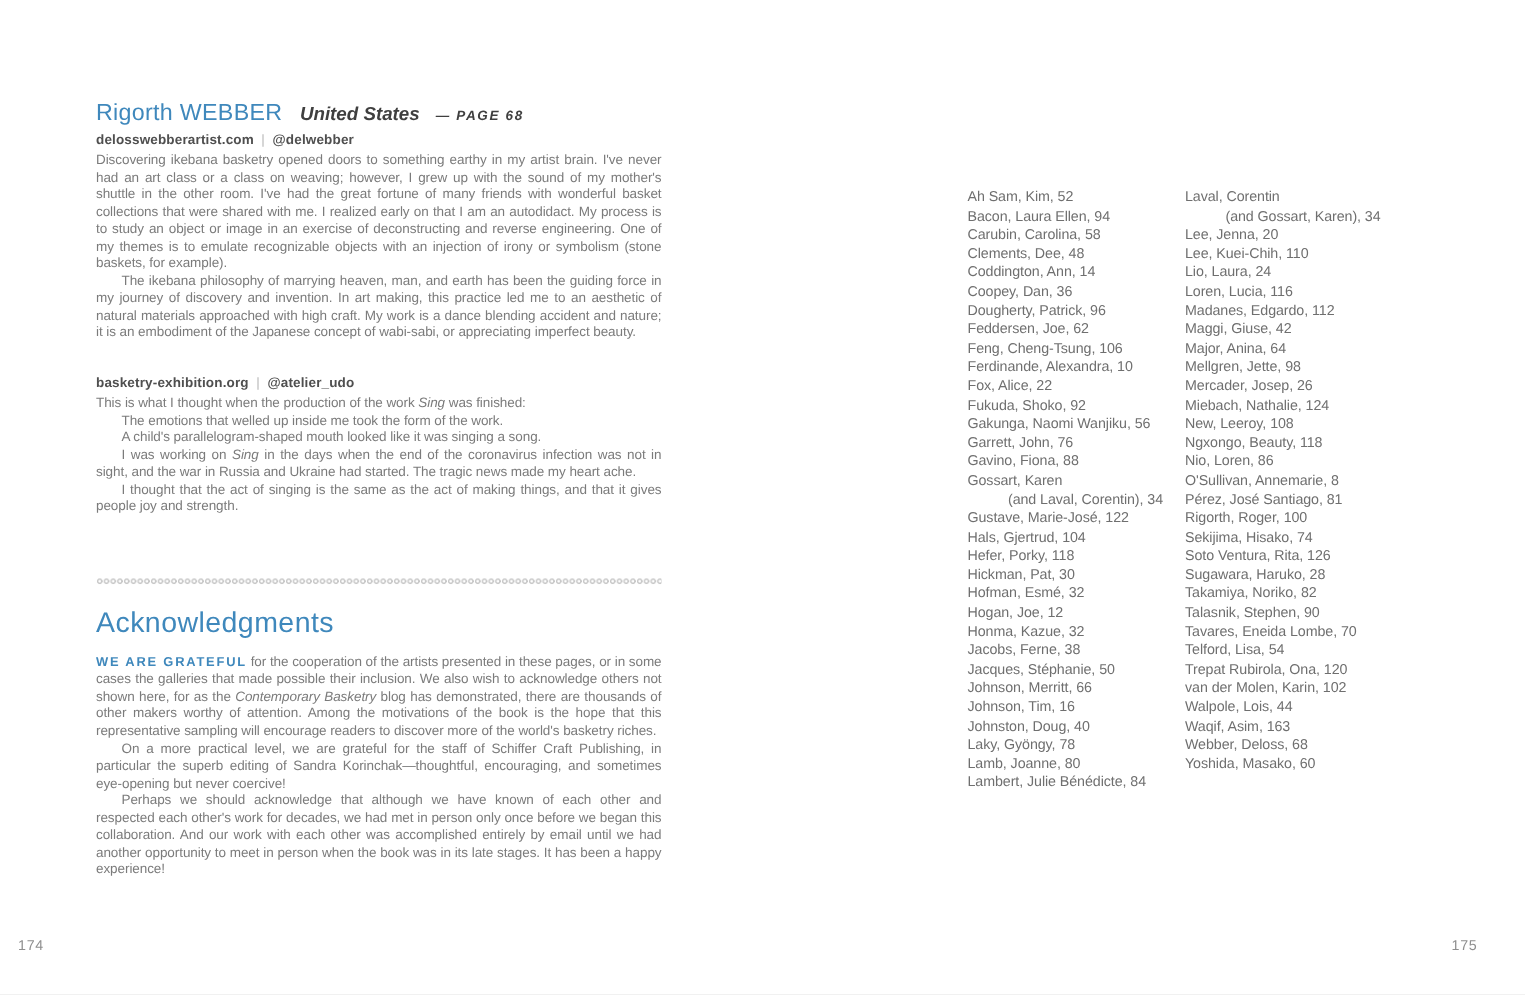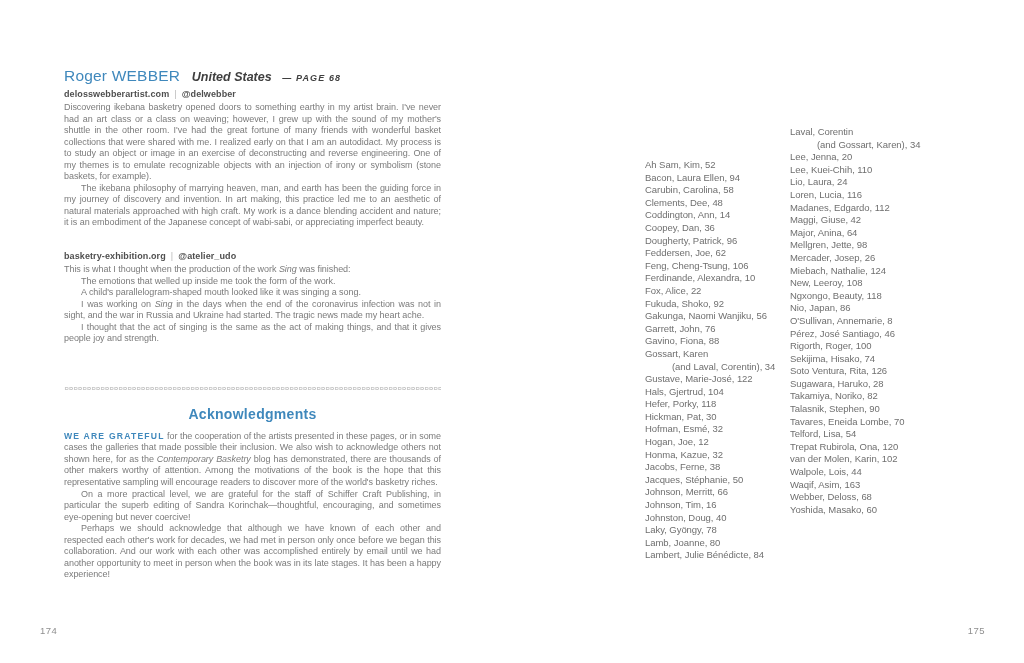--- a/index.html
+++ b/index.html
@@ -58,7 +58,7 @@
 
     <section class="bio">
       <h2 class="bio-head">
-        <span class="bio-name">Roger WEBBER</span>
+        <span class="bio-name">Rigorth WEBBER</span>
         <span class="bio-country">United States</span>
         <span class="bio-pageref">— PAGE 68</span>
       </h2>

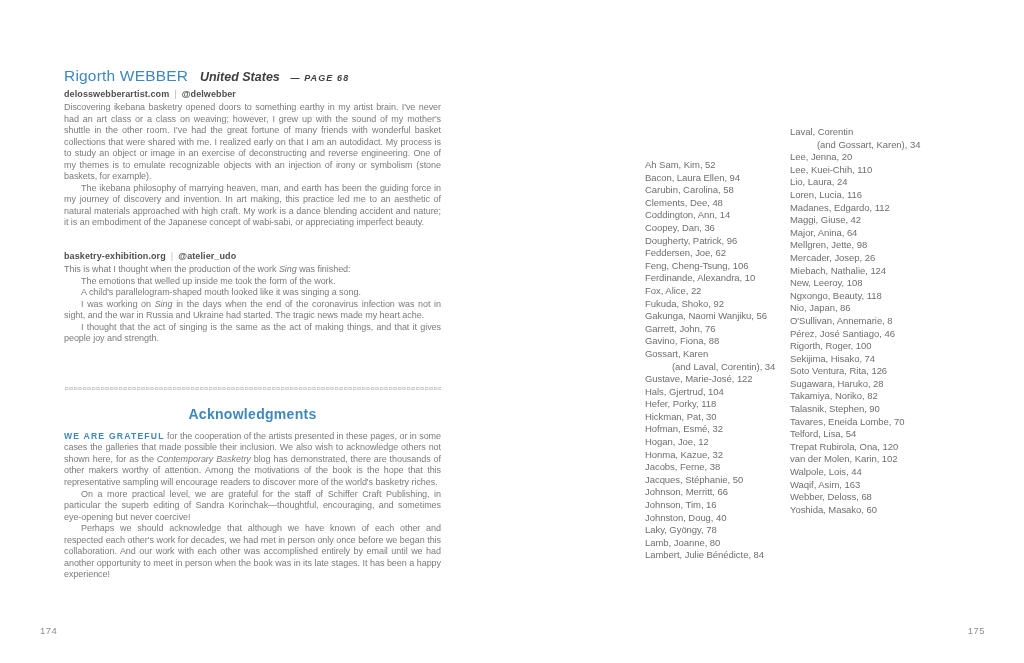--- a/index.html
+++ b/index.html
@@ -39,7 +39,7 @@
     color:var(--accent);font-size:16.5px;letter-spacing:.3px;font-weight:normal;}
   .index-cols{position:absolute;left:645px;top:126px;display:flex;}
   .index-list{list-style:none;font-size:9.5px;line-height:12.6px;color:var(--index);letter-spacing:-.05px;}
-  .index-list.c1{width:145px;margin-top:33px;}
+  .index-list.c1{width:145px;}
   .index-list.c2{width:185px;}
   .index-list li{white-space:nowrap;}
   .index-list li.indent{padding-left:27px;}

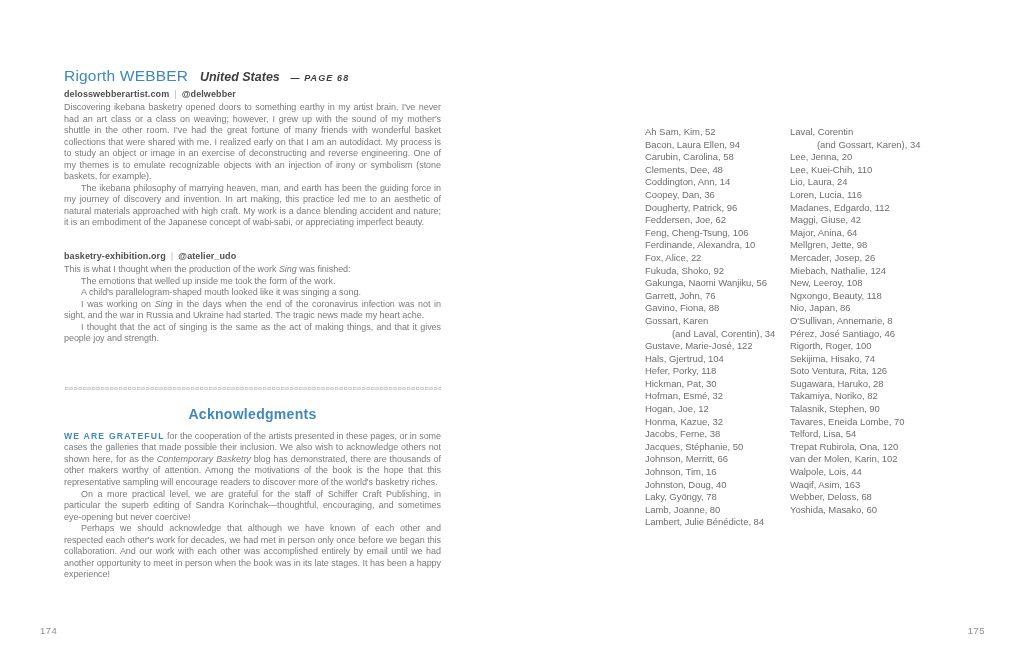--- a/index.html
+++ b/index.html
@@ -194,7 +194,7 @@
 
         <li><span class="name">Ngxongo, Beauty</span><span class="page">118</span></li>
 
-        <li><span class="name">Nio, Japan</span><span class="page">86</span></li>
+        <li><span class="name">Nio, Loren</span><span class="page">86</span></li>
 
         <li><span class="name">O'Sullivan, Annemarie</span><span class="page">8</span></li>
 

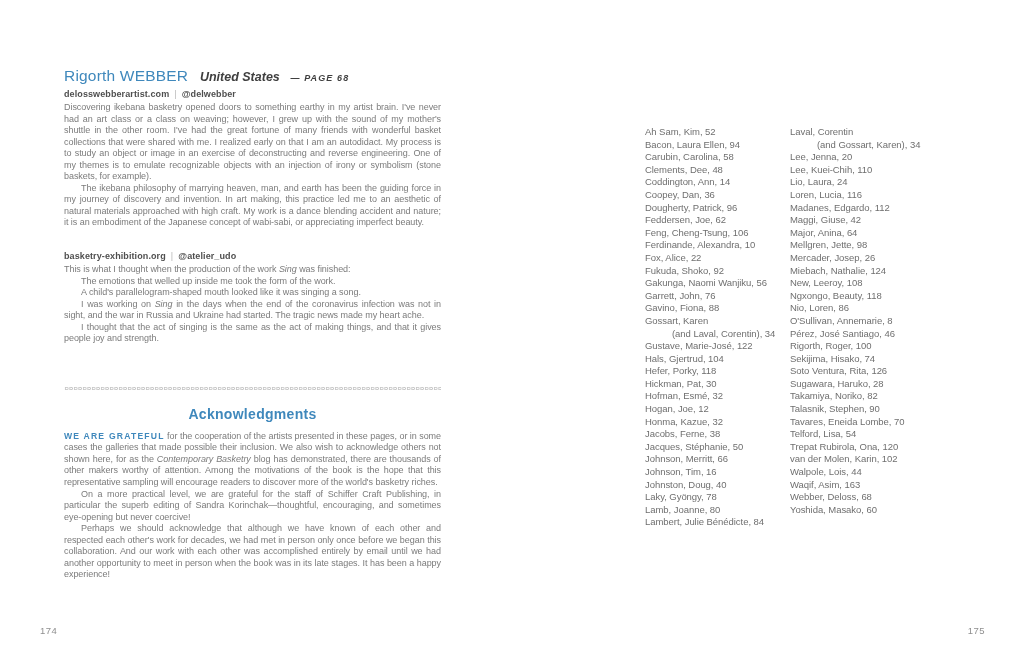--- a/index.html
+++ b/index.html
@@ -198,7 +198,7 @@
 
         <li><span class="name">O'Sullivan, Annemarie</span><span class="page">8</span></li>
 
-        <li><span class="name">Pérez, José Santiago</span><span class="page">46</span></li>
+        <li><span class="name">Pérez, José Santiago</span><span class="page">81</span></li>
 
         <li><span class="name">Rigorth, Roger</span><span class="page">100</span></li>
 

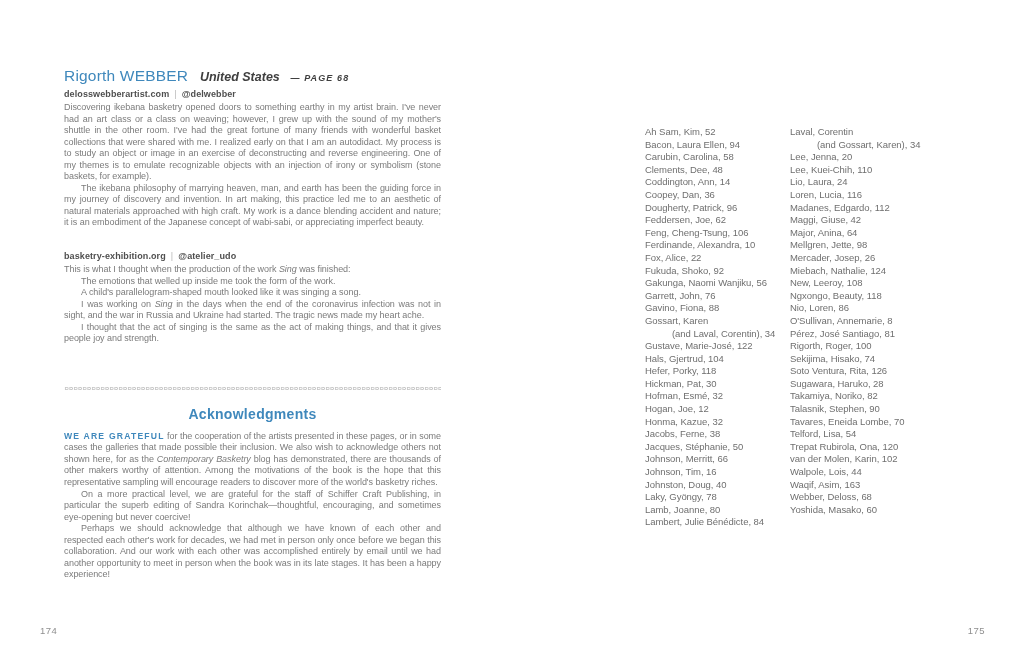--- a/index.html
+++ b/index.html
@@ -31,8 +31,8 @@
     background-size:4.5px 5px;
   }
   .section-title{
-    color:var(--accent);font-size:14px;font-weight:bold;letter-spacing:.3px;
-    text-align:center;margin:15px 0 9px 0;
+    color:var(--accent);font-size:19px;font-weight:normal;letter-spacing:.3px;
+    margin:15px 0 9px 0;
   }
   
   .index-title{position:absolute;left:512px;top:95px;width:512px;text-align:center;

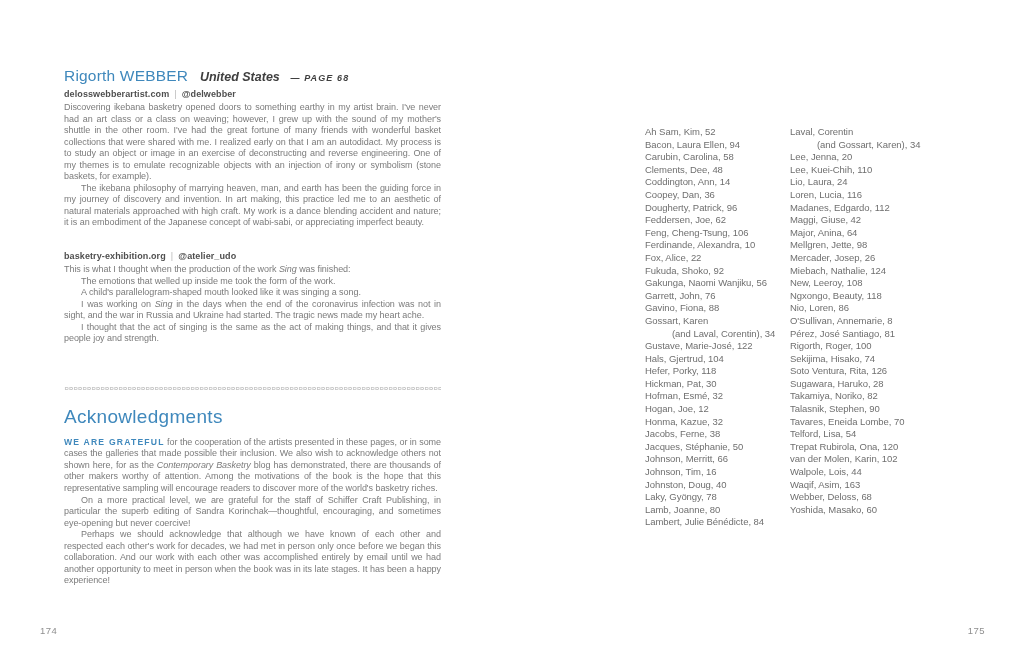--- a/index.html
+++ b/index.html
@@ -46,7 +46,7 @@
   .index-list .page:not(:empty)::before{content:", ";}
   
   .pagenum{position:absolute;bottom:27px;font-size:9.5px;color:var(--pagenum);letter-spacing:.5px;}
-  .pagenum.left{left:40px;}
+  .pagenum.left{left:12px;}
   .pagenum.right{right:39px;}
 </style>
 </head>

